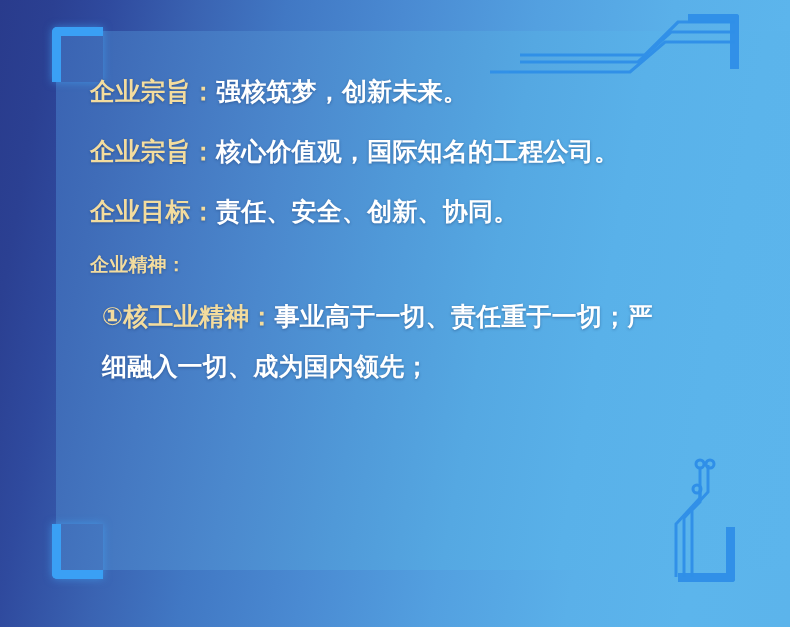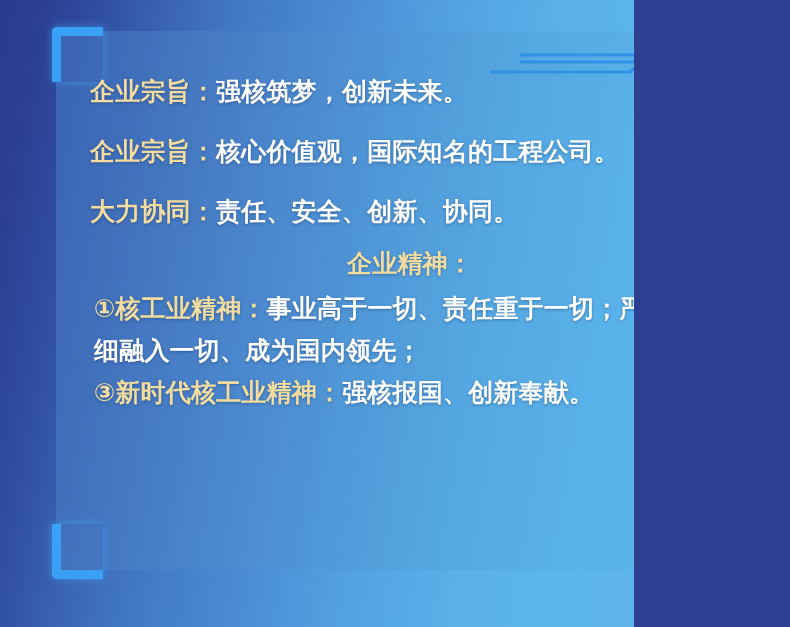--- a/index.html
+++ b/index.html
@@ -10,7 +10,7 @@
     background:#2c3f91;
   }
   #stage{
-    position:relative;width:634px;height:627px;overflow:hidden;
+    position:relative;width:790px;height:627px;overflow:hidden;
     background:linear-gradient(100deg,#293b8c 0%,#2b4092 6%,#2f4a9e 12%,#3a63b2 22%,#4178c4 32%,#4a8ad2 45%,#53a0e0 60%,#5ab0e9 75%,#5cb5ec 88%,#5cb4eb 100%);
   }
   

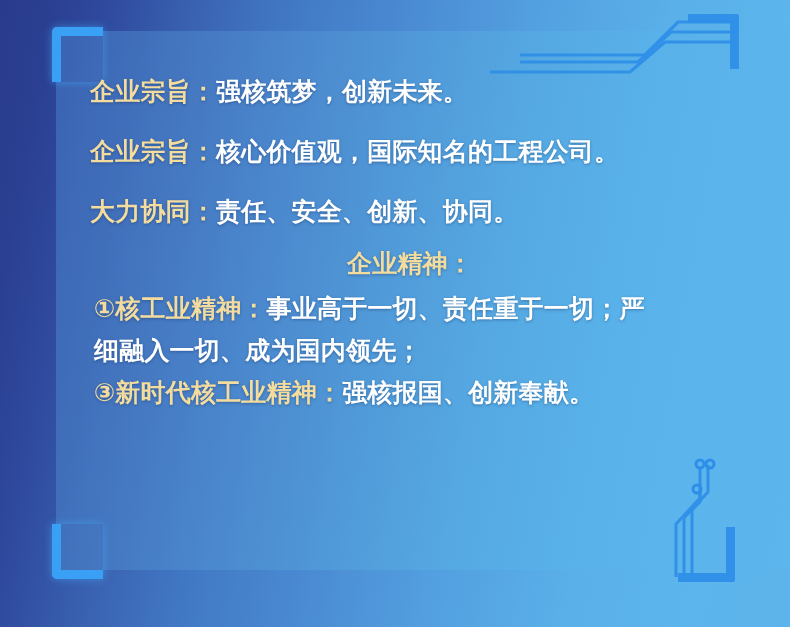--- a/index.html
+++ b/index.html
@@ -118,7 +118,7 @@
     </div>
 
     <div class="row">
-      <span class="lbl">大力协同：</span><span>责任、安全、创新、协同。</span>
+      <span class="lbl">企业目标：</span><span>责任、安全、创新、协同。</span>
     </div>
 
     <div class="spirit-head">企业精神：</div>

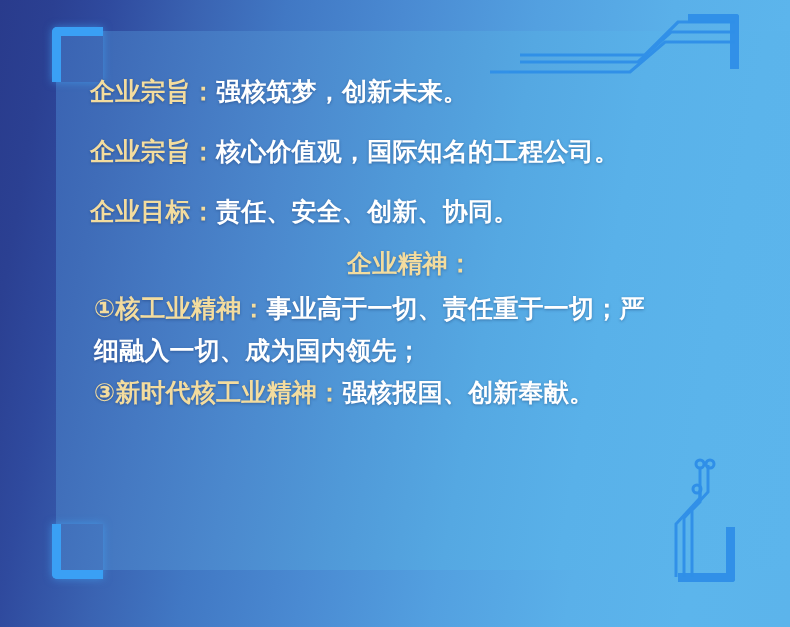--- a/index.html
+++ b/index.html
@@ -63,9 +63,8 @@
   }
   .row .lbl{color:#f3dc9e;}
   .spirit-head{
-    font-size:25px;line-height:44px;color:#f3dc9e;
+    font-size:19px;line-height:44px;color:#f3dc9e;
     text-shadow:0 1px 3px rgba(15,40,90,.40);
-    text-align:center;
   }
   .spirit{
     font-size:25px;line-height:38px;color:#ffffff;

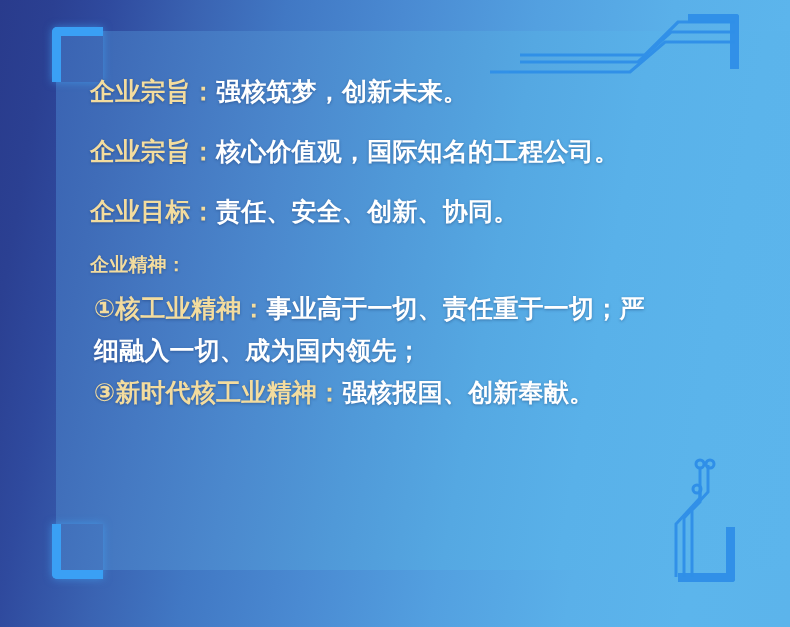--- a/index.html
+++ b/index.html
@@ -71,7 +71,7 @@
     text-shadow:0 1px 3px rgba(15,40,90,.40);
   }
   .spirit .lbl{color:#f3dc9e;}
-  .spirit p{margin:4px;}
+  .spirit p{margin:12px;}
 </style>
 </head>
 <body>

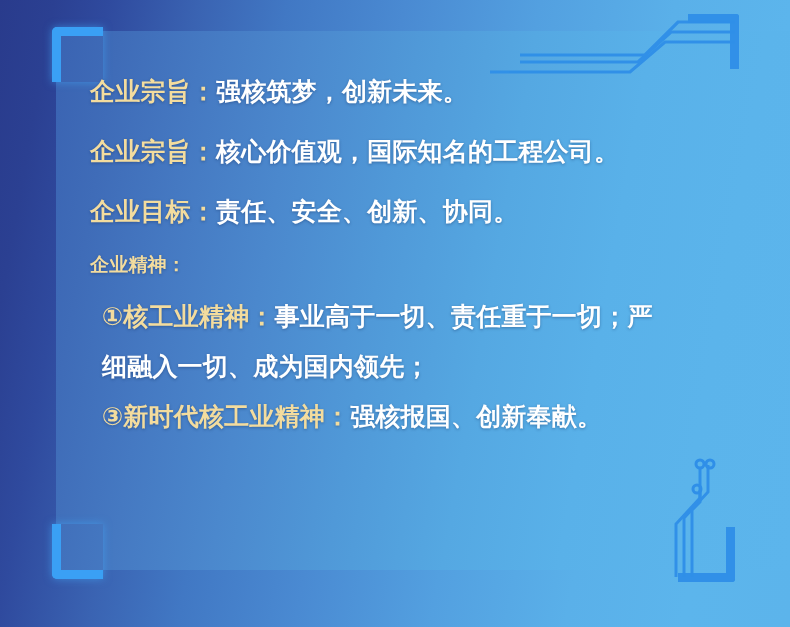--- a/index.html
+++ b/index.html
@@ -128,9 +128,6 @@
     </div>
 
 
-    <div class="spirit">
-      <p><span class="lbl">③新时代核工业精神：</span><span>强核报国、创新奉献。</span></p>
-    </div>
 
   </div>
 </div>

